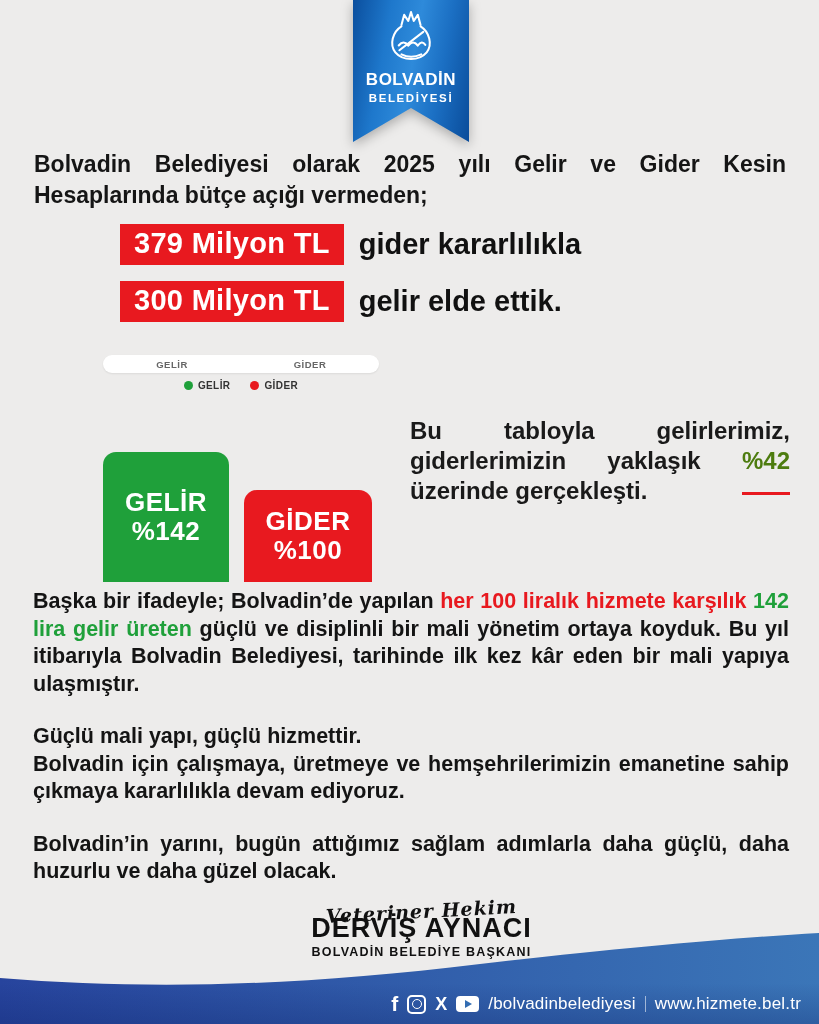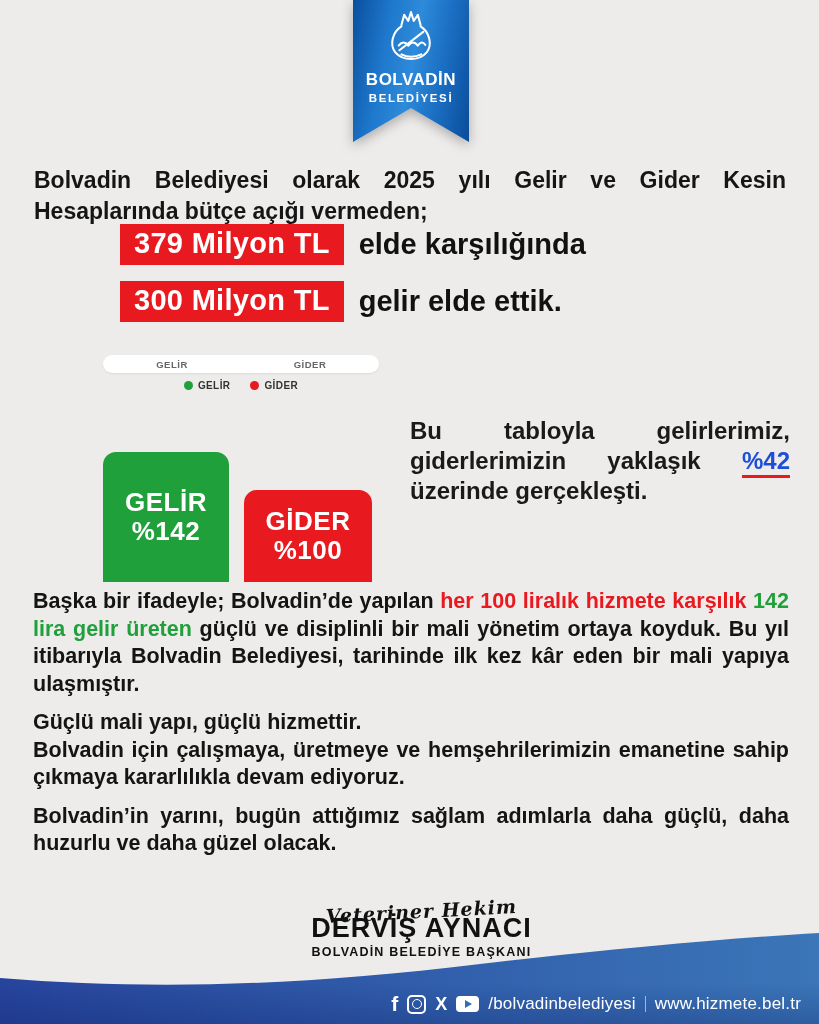--- a/index.html
+++ b/index.html
@@ -19,7 +19,7 @@
 
   
   .intro{position:absolute;left:34px;top:149px;width:752px;
-    font-size:23px;line-height:31px;font-weight:700;color:#151515;text-align:justify;margin-top:16px;}
+    font-size:23px;line-height:31px;font-weight:700;color:#151515;text-align:justify;}
 
   
   .stats{position:absolute;left:120px;top:224px;display:flex;flex-direction:column;gap:16px;}

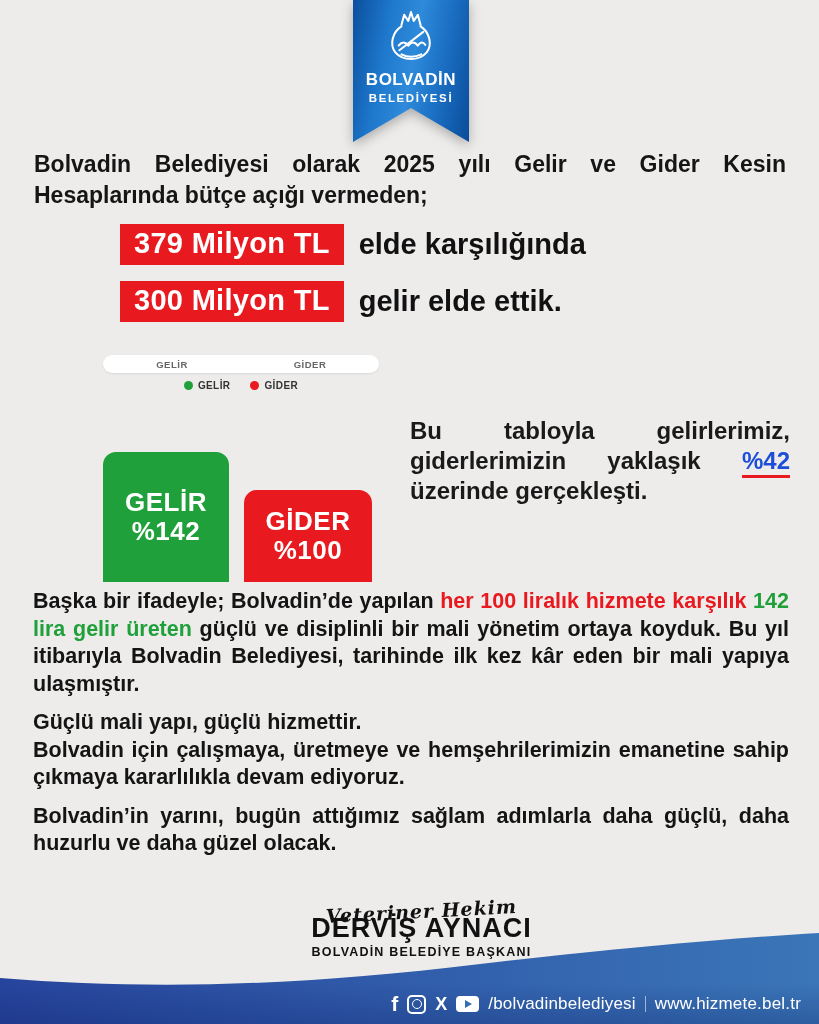--- a/index.html
+++ b/index.html
@@ -107,7 +107,7 @@
   <div class="stats">
     <div class="stat-row">
       <span class="stat-value">379 Milyon TL</span>
-      <span class="stat-label">elde karşılığında</span>
+      <span class="stat-label">gider kararlılıkla</span>
     </div>
     <div class="stat-row">
       <span class="stat-value">300 Milyon TL</span>

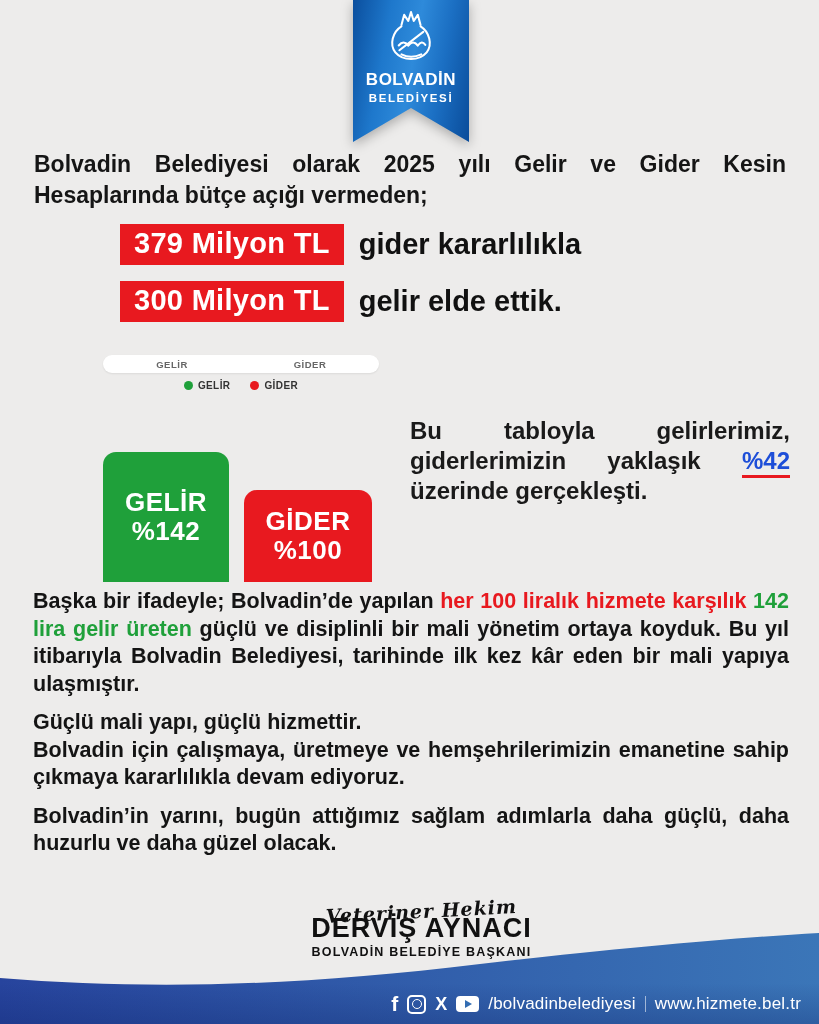--- a/index.html
+++ b/index.html
@@ -49,7 +49,7 @@
   
   .callout{position:absolute;left:410px;top:416px;width:380px;
     font-size:24px;line-height:30px;font-weight:700;color:#1a1a1a;text-align:justify;}
-  .callout .hl{color:#1d4ed8;border-bottom:3px solid #e8191f;padding-bottom:1px;}
+  .callout .hl{color:#4d7c0f;border-bottom:3px solid #e8191f;padding-bottom:18px;}
 
   
   .bodytext{position:absolute;left:33px;top:588px;width:756px;

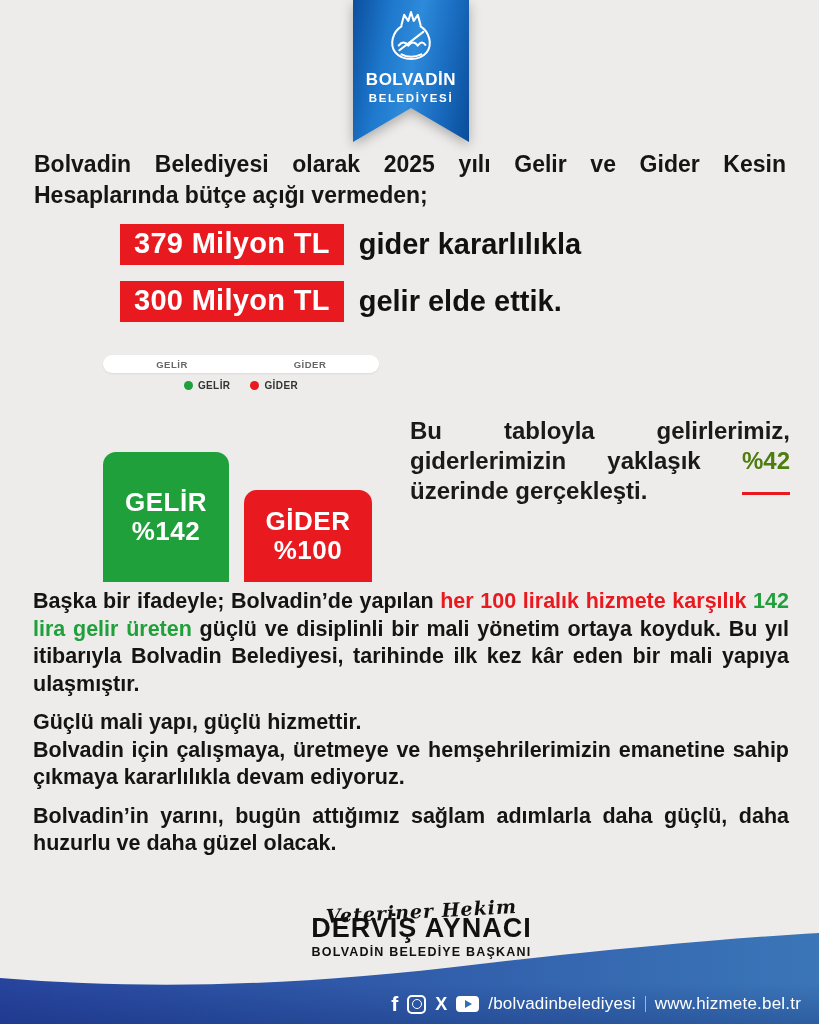--- a/index.html
+++ b/index.html
@@ -55,7 +55,7 @@
   .bodytext{position:absolute;left:33px;top:588px;width:756px;
     font-size:21.5px;line-height:27.5px;font-weight:700;color:#141414;text-align:justify;}
   .bodytext p{margin:0;}
-  .bodytext p.gap{margin-top:11px;}
+  .bodytext p.gap{margin-top:25px;}
   .seg-red{color:#e8191f;}
   .seg-green{color:#1fa03a;}
 

